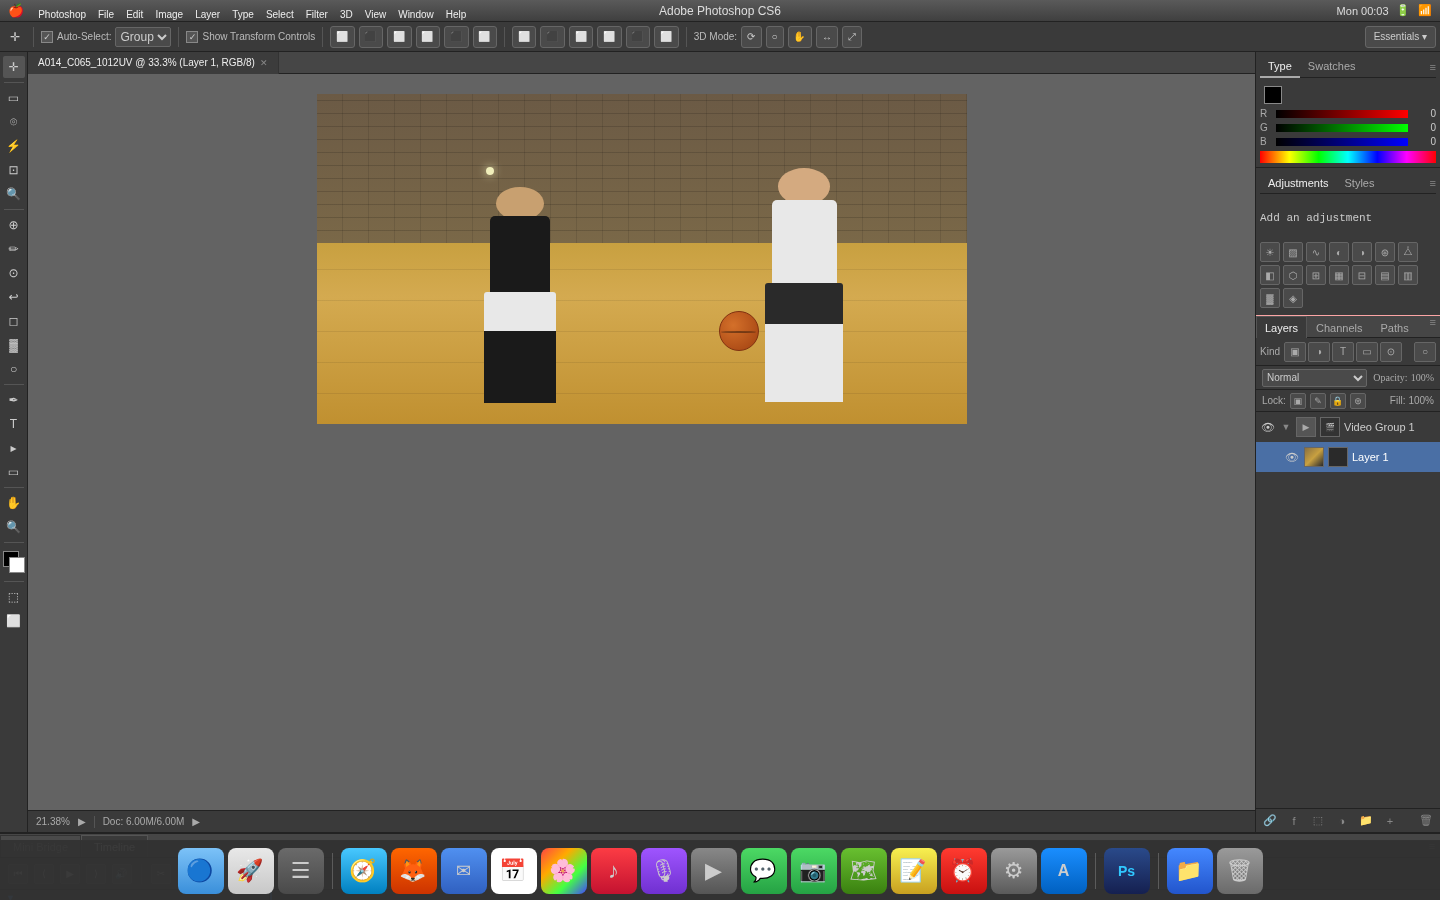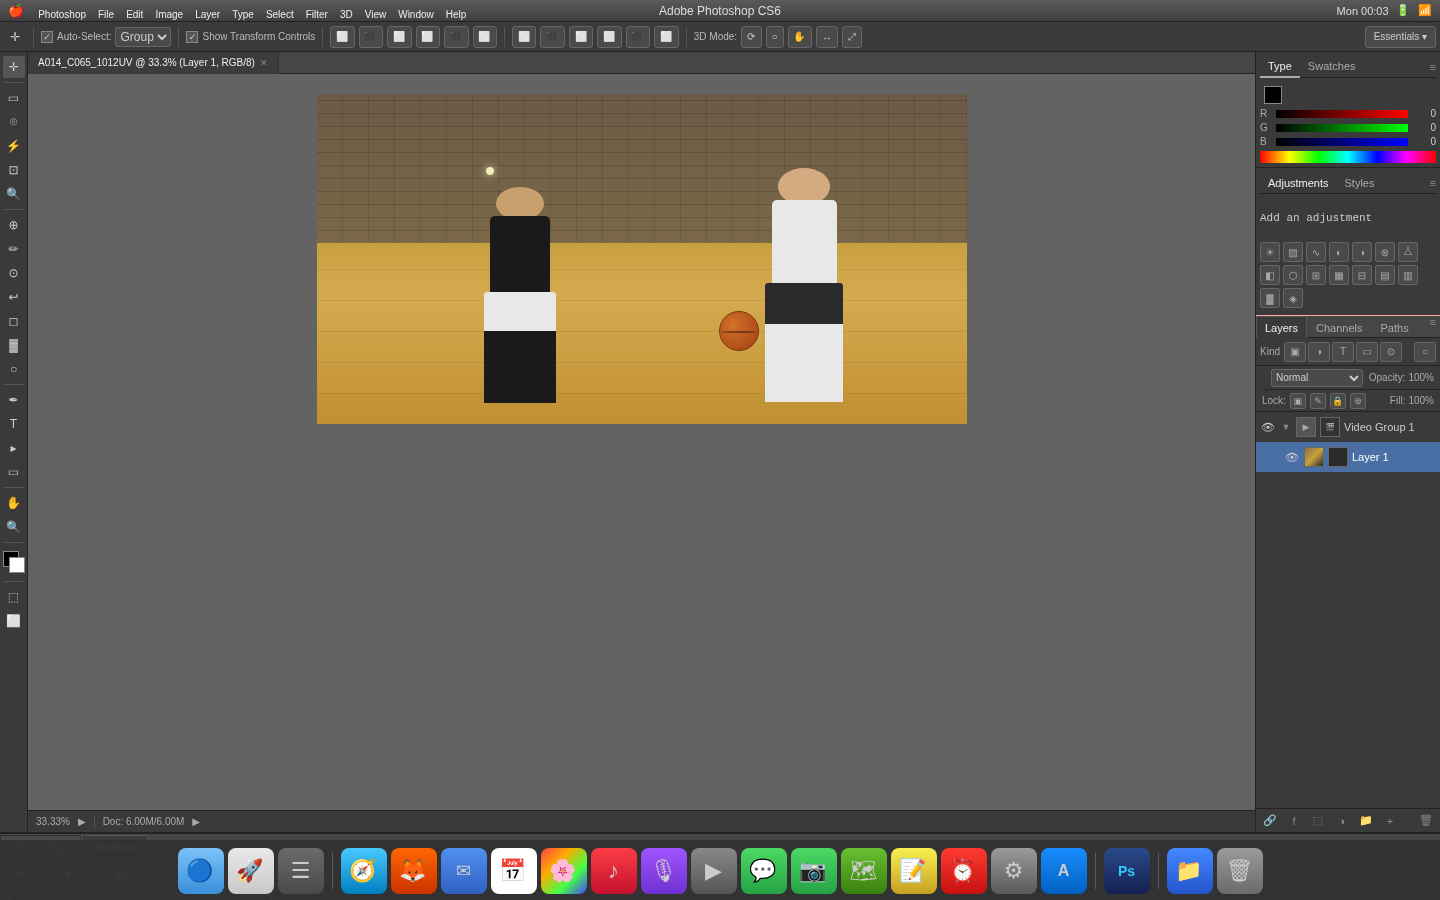--- a/index.html
+++ b/index.html
@@ -721,7 +721,6 @@
       gap: 6px;
       border-bottom: 1px solid #222;
       background: #3a3a3a;
-      margin-left: 9px;
     }
     .blend-select {
       height: 18px;

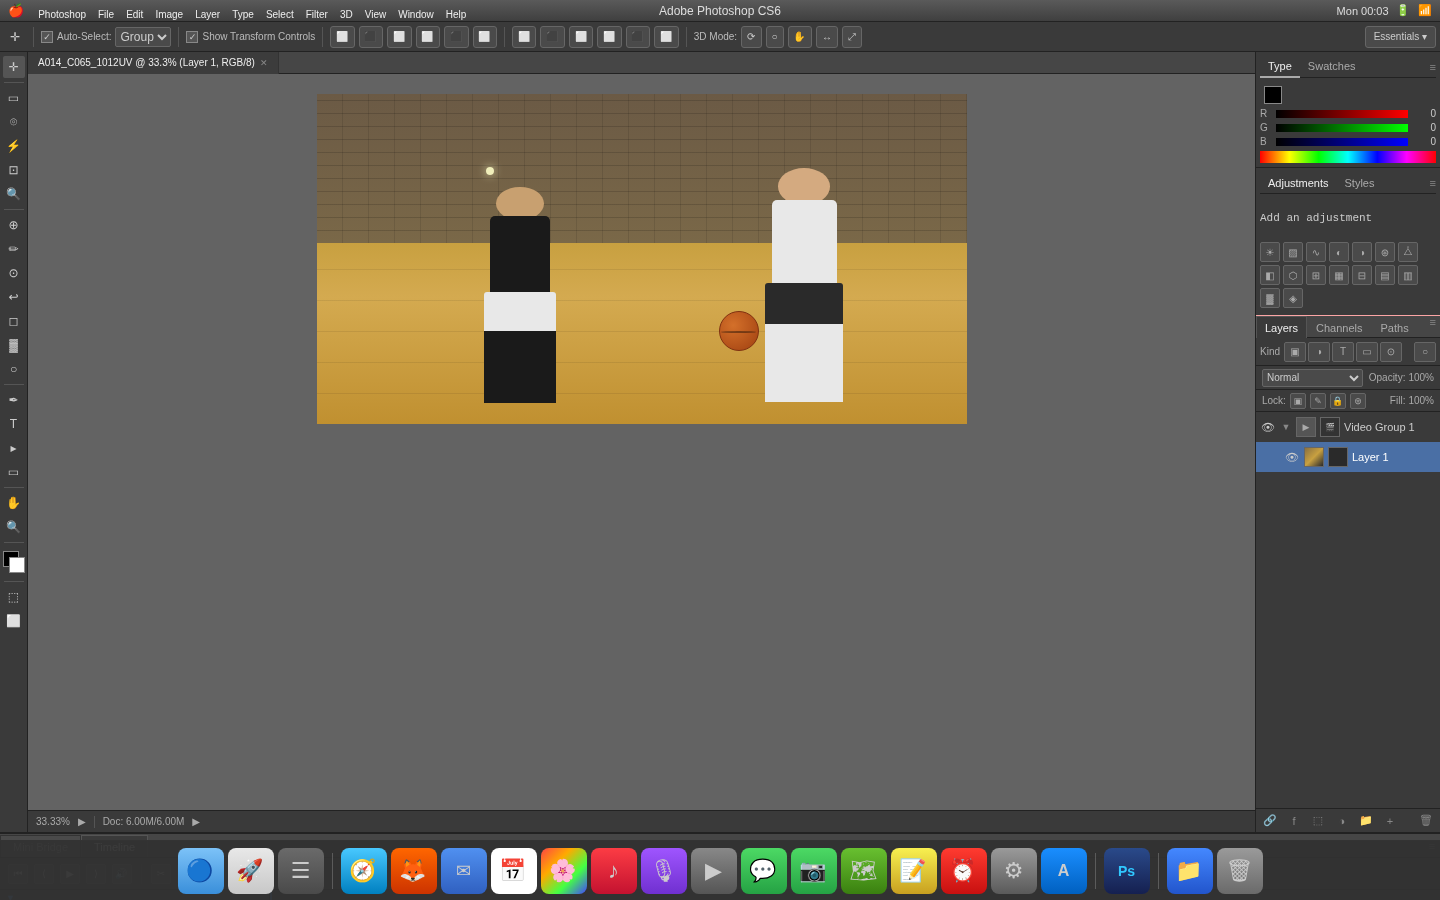--- a/index.html
+++ b/index.html
@@ -737,6 +737,7 @@
       gap: 3px;
       font-size: 10px;
       color: #aaa;
+      font-family: Liberation Serif, serif;
     }
     #lock-row {
       height: 22px;

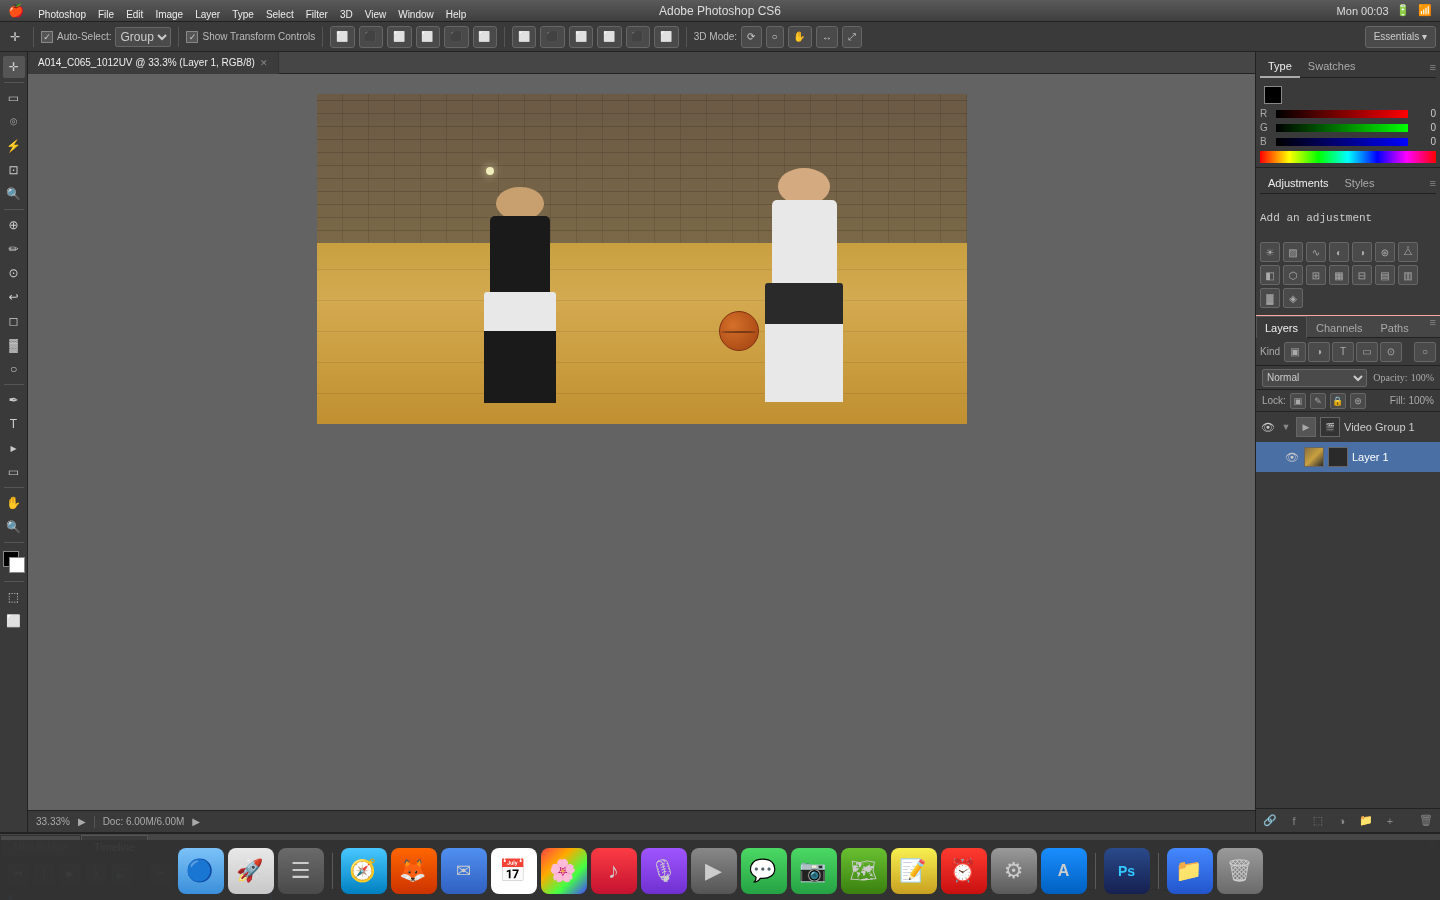--- a/index.html
+++ b/index.html
@@ -1051,7 +1051,7 @@
     </div>
 
     <div id="status-bar">
-      <span>33.33%</span>
+      <span>21.38%</span>
       <span>▶</span>
       <div class="status-separator"></div>
       <span>Doc: 6.00M/6.00M</span>

